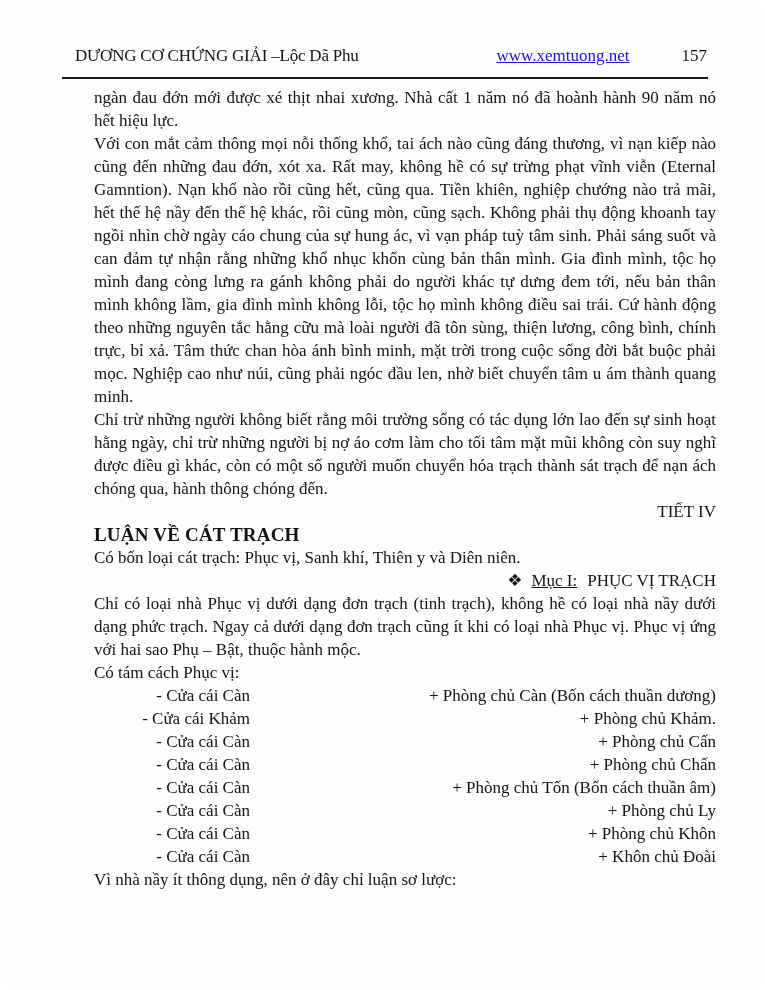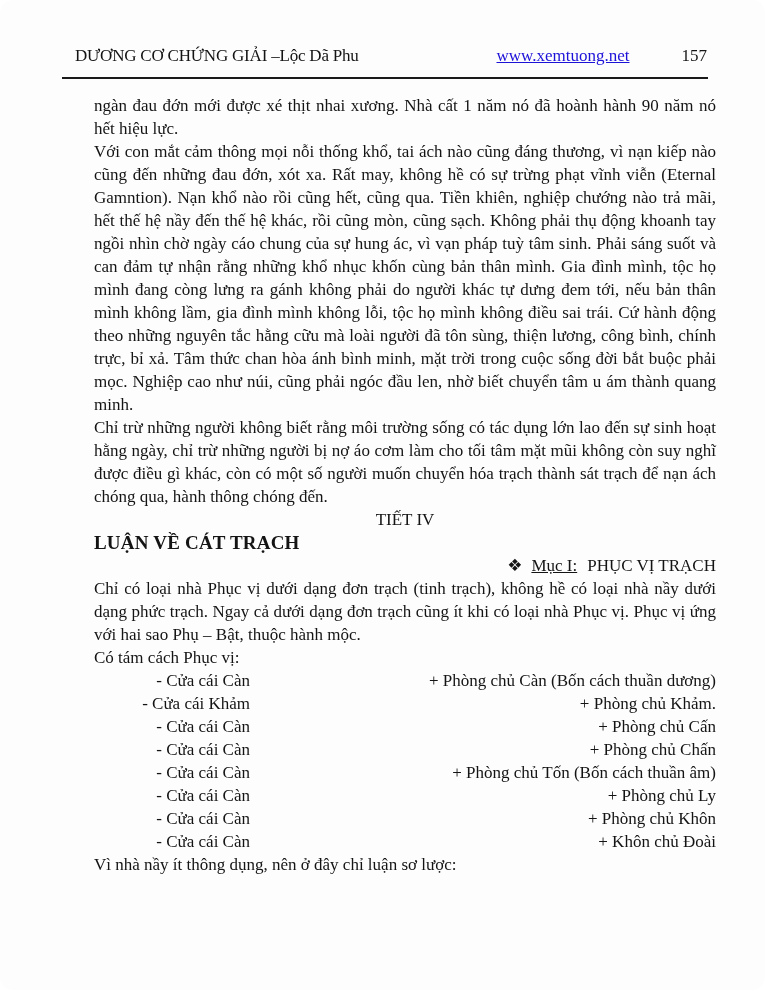--- a/index.html
+++ b/index.html
@@ -49,7 +49,7 @@
   
   .page-body {
     position: absolute;
-    top: 94px;
+    top: 86px;
     left: 94px;
     width: 622px;
     font-size: 17px;

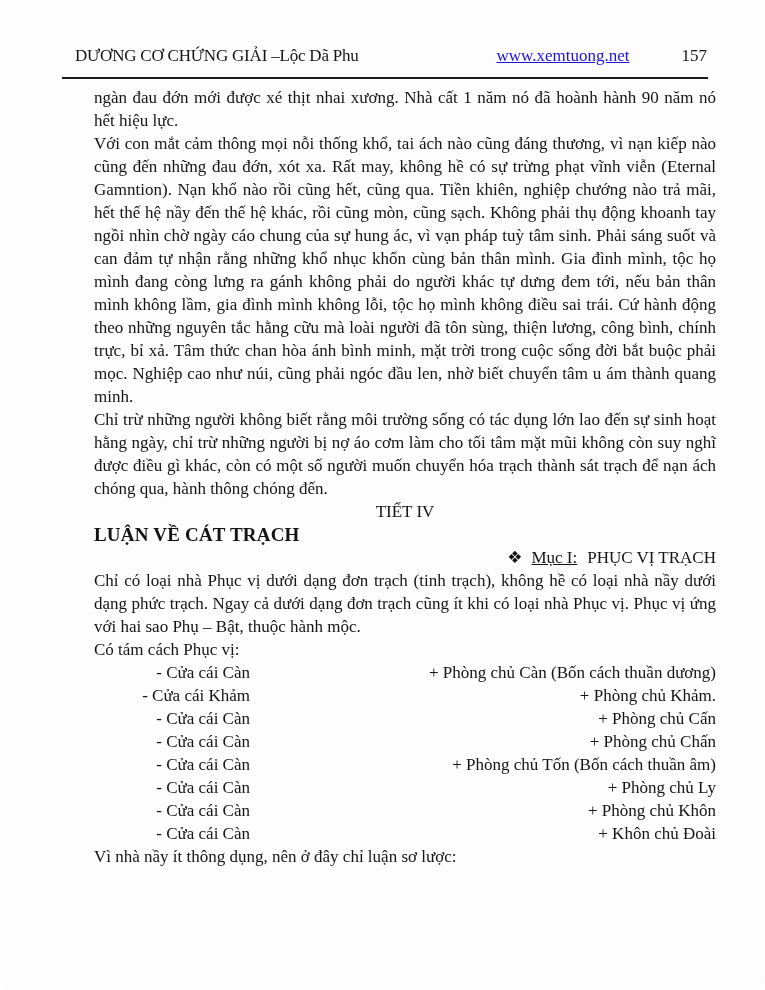--- a/index.html
+++ b/index.html
@@ -63,7 +63,7 @@
     letter-spacing: 0.2px;
     text-align: left;
   }
-  .subhead { text-align: center; }
+  .subhead { text-align: right; }
   .bullet-line {
     padding-left: 36px;
     text-align: right;

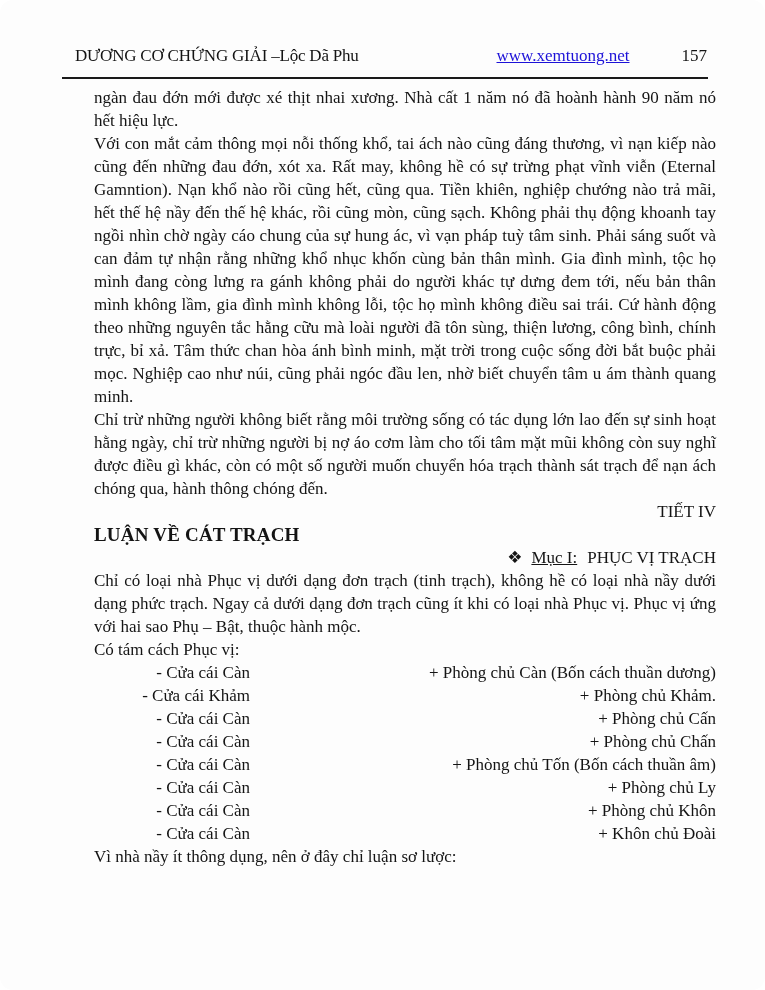--- a/index.html
+++ b/index.html
@@ -94,6 +94,7 @@
       <p class="para">Chỉ trừ những người không biết rằng môi trường sống có tác dụng lớn lao đến sự sinh hoạt hằng ngày, chỉ trừ những người bị nợ áo cơm làm cho tối tâm mặt mũi không còn suy nghĩ được điều gì khác, còn có một số người muốn chuyển hóa trạch thành sát trạch để nạn ách chóng qua, hành thông chóng đến.</p>
       <p class="para subhead">TIẾT IV</p>
       <p class="para chapter">LUẬN VỀ CÁT TRẠCH</p>
+      <p class="para">Có bốn loại cát trạch: Phục vị, Sanh khí, Thiên y và Diên niên.</p>
       <div class="bullet-line"><span class="bullet-icon">❖</span><span class="bullet-label">Mục I:</span><span>PHỤC VỊ TRẠCH</span></div>
       <p class="para">Chỉ có loại nhà Phục vị dưới dạng đơn trạch (tinh trạch), không hề có loại nhà nầy dưới dạng phức trạch. Ngay cả dưới dạng đơn trạch cũng ít khi có loại nhà Phục vị. Phục vị ứng với hai sao Phụ – Bật, thuộc hành mộc.</p>
       <p class="para">Có tám cách Phục vị:</p>

